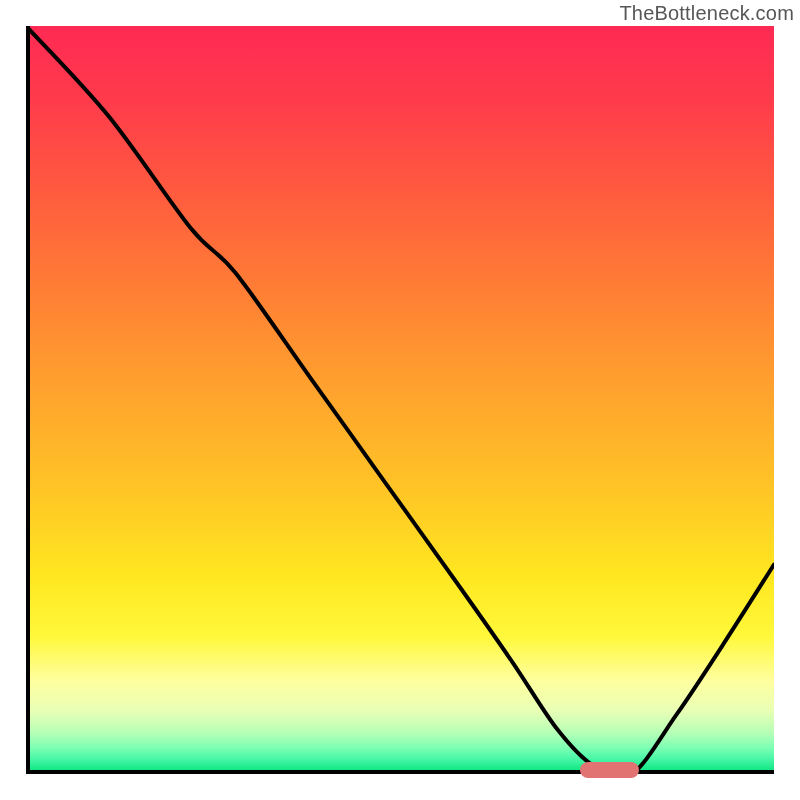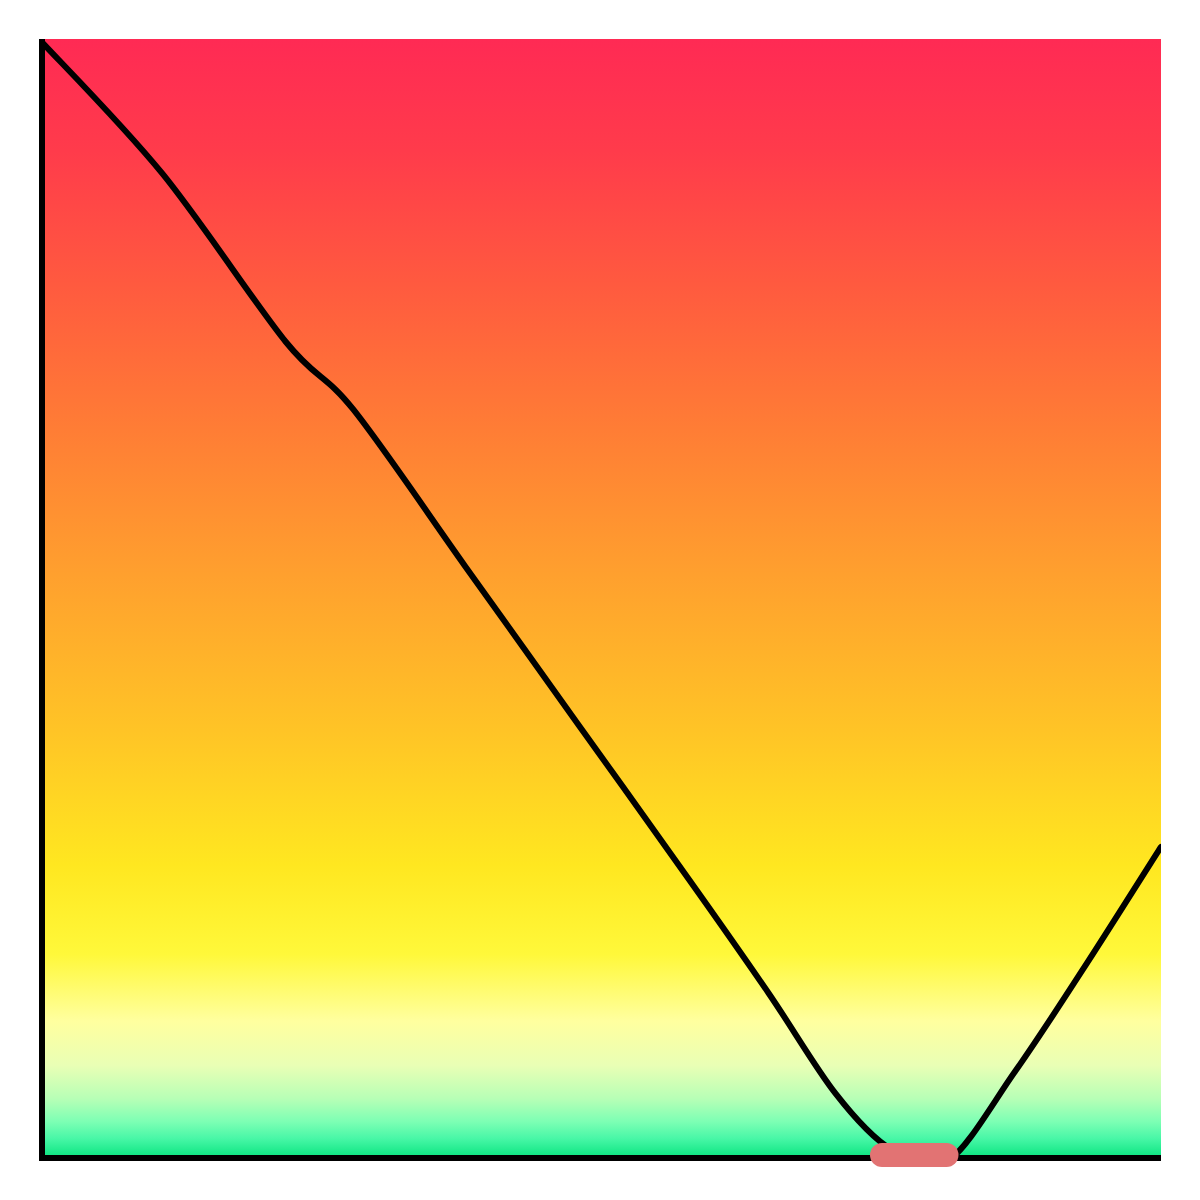--- a/index.html
+++ b/index.html
@@ -77,6 +77,7 @@
 
   <div class="marker" id="opt-marker" style="left: 579.52px; width: 59.84px; top: 762px; height: 16px;"></div>
 
+  <div class="attribution">TheBottleneck.com</div>
 
 </div>
 

